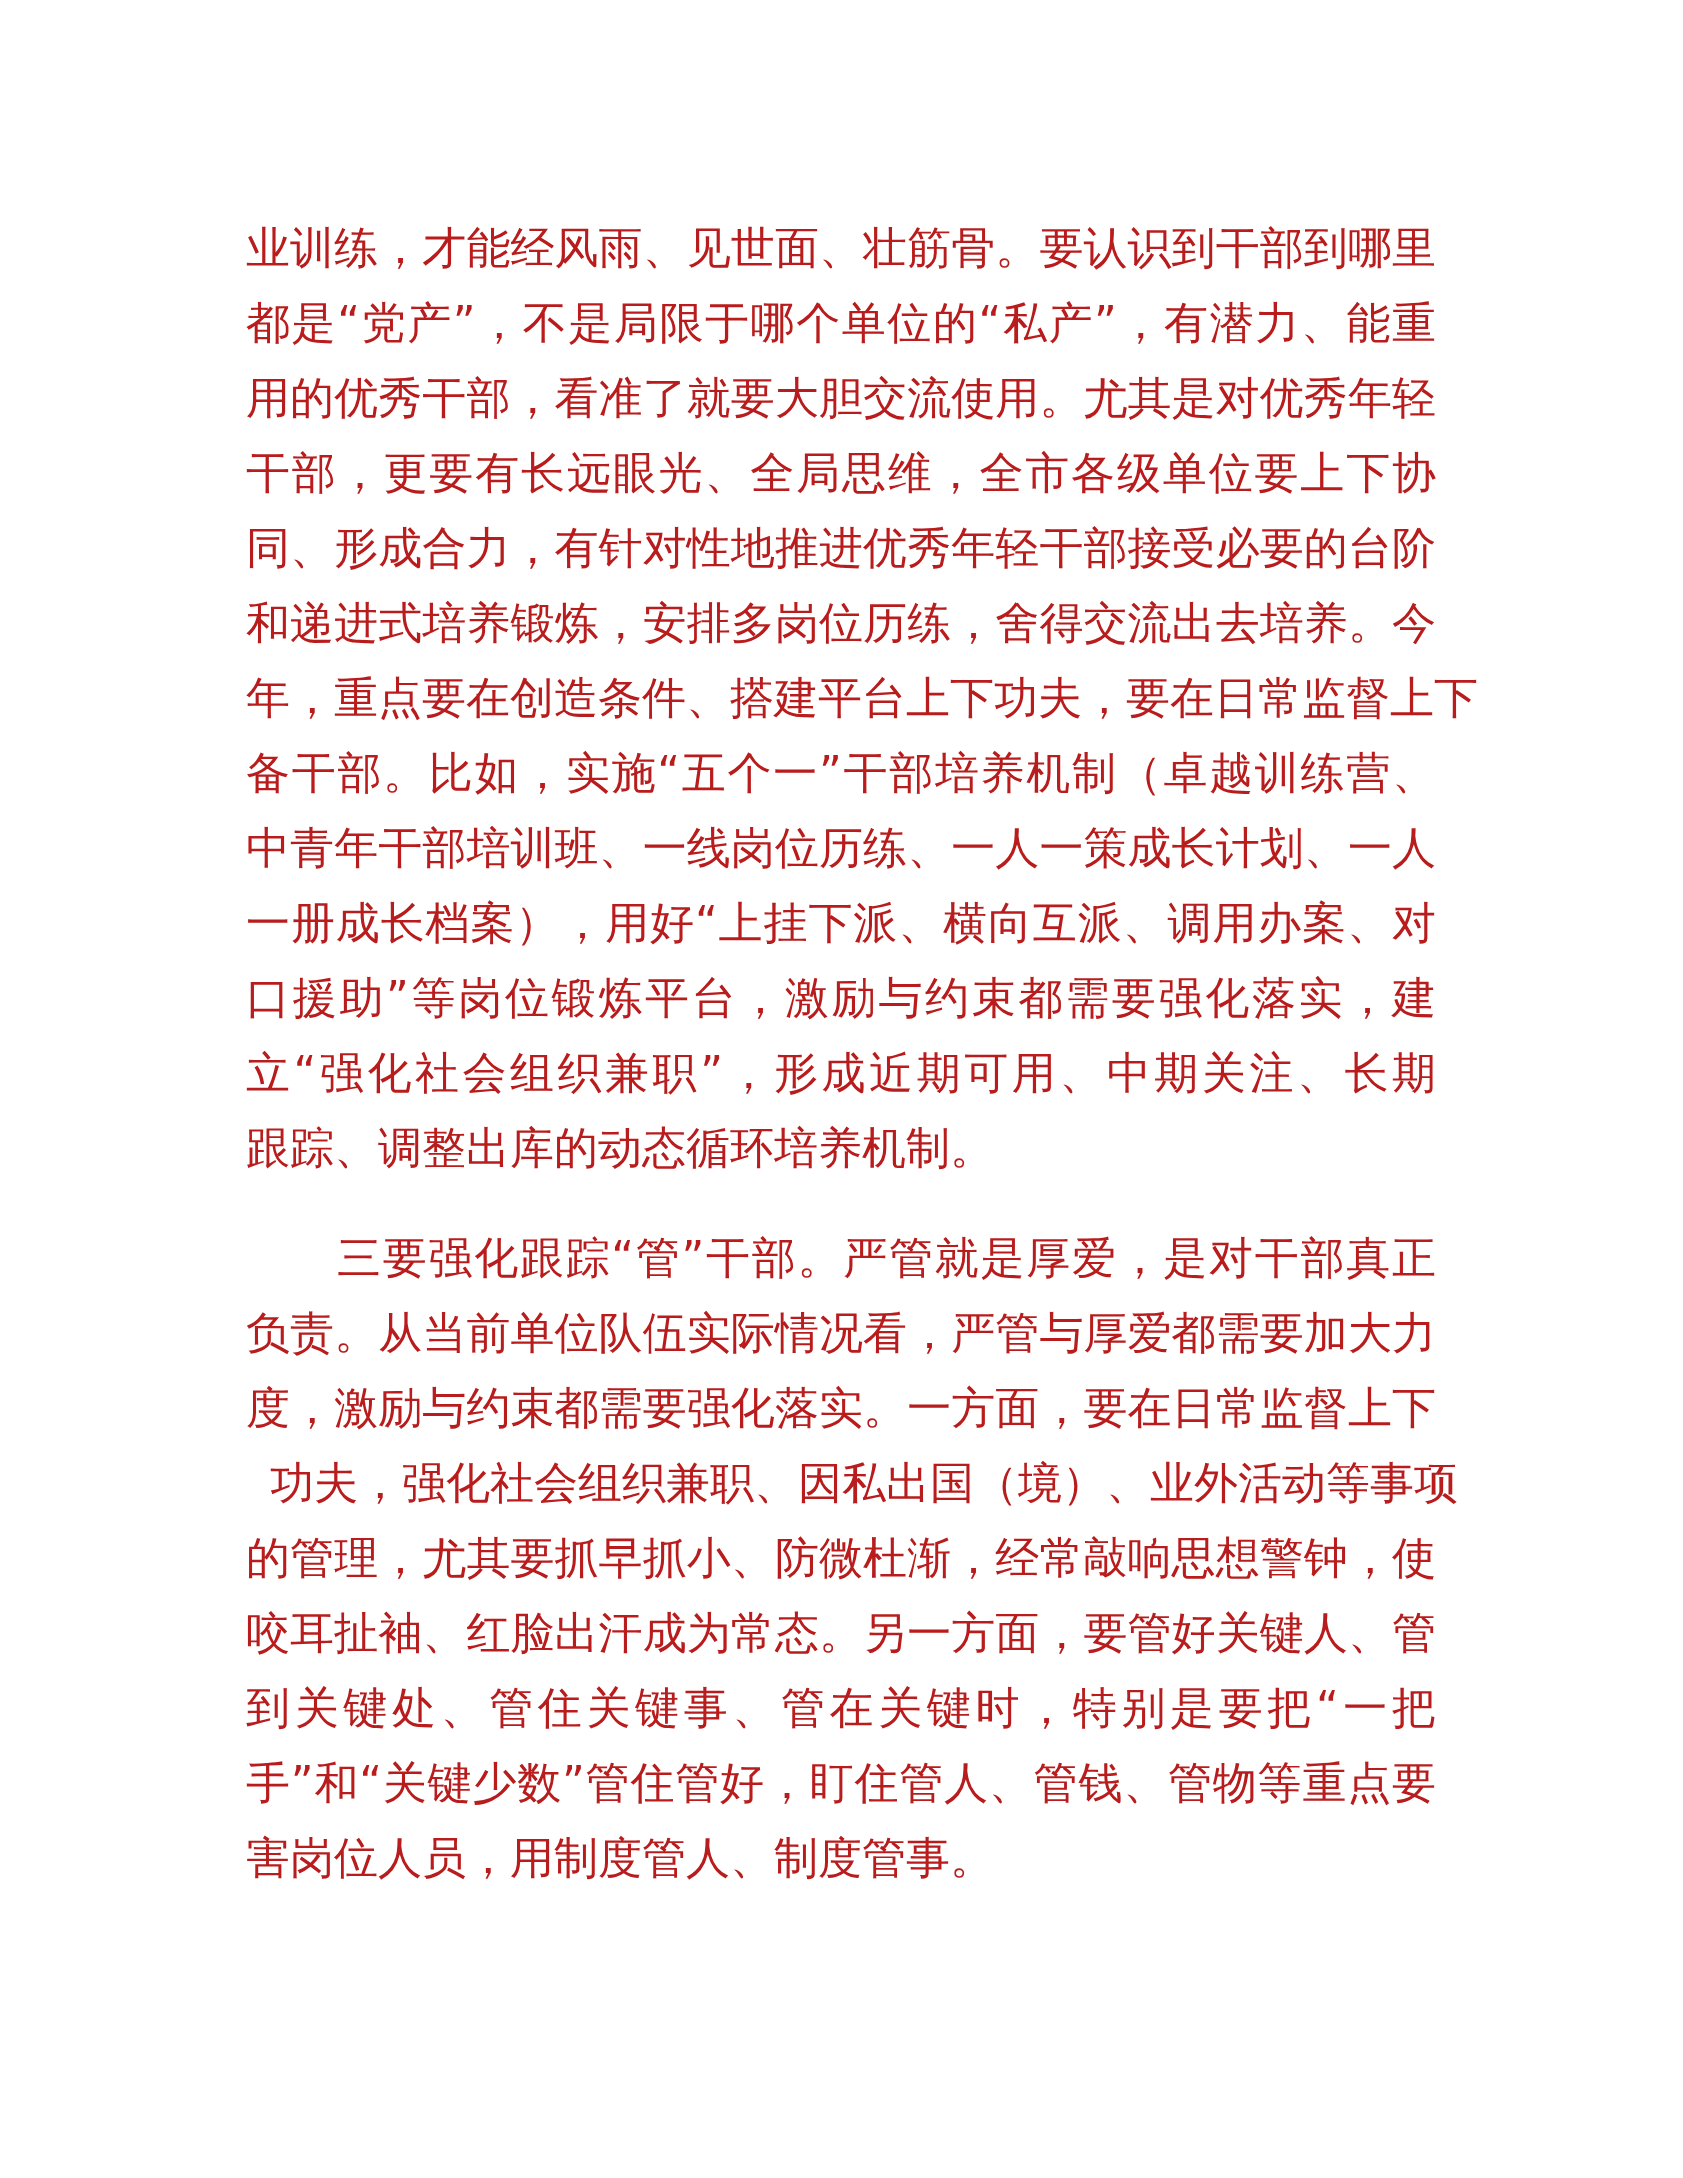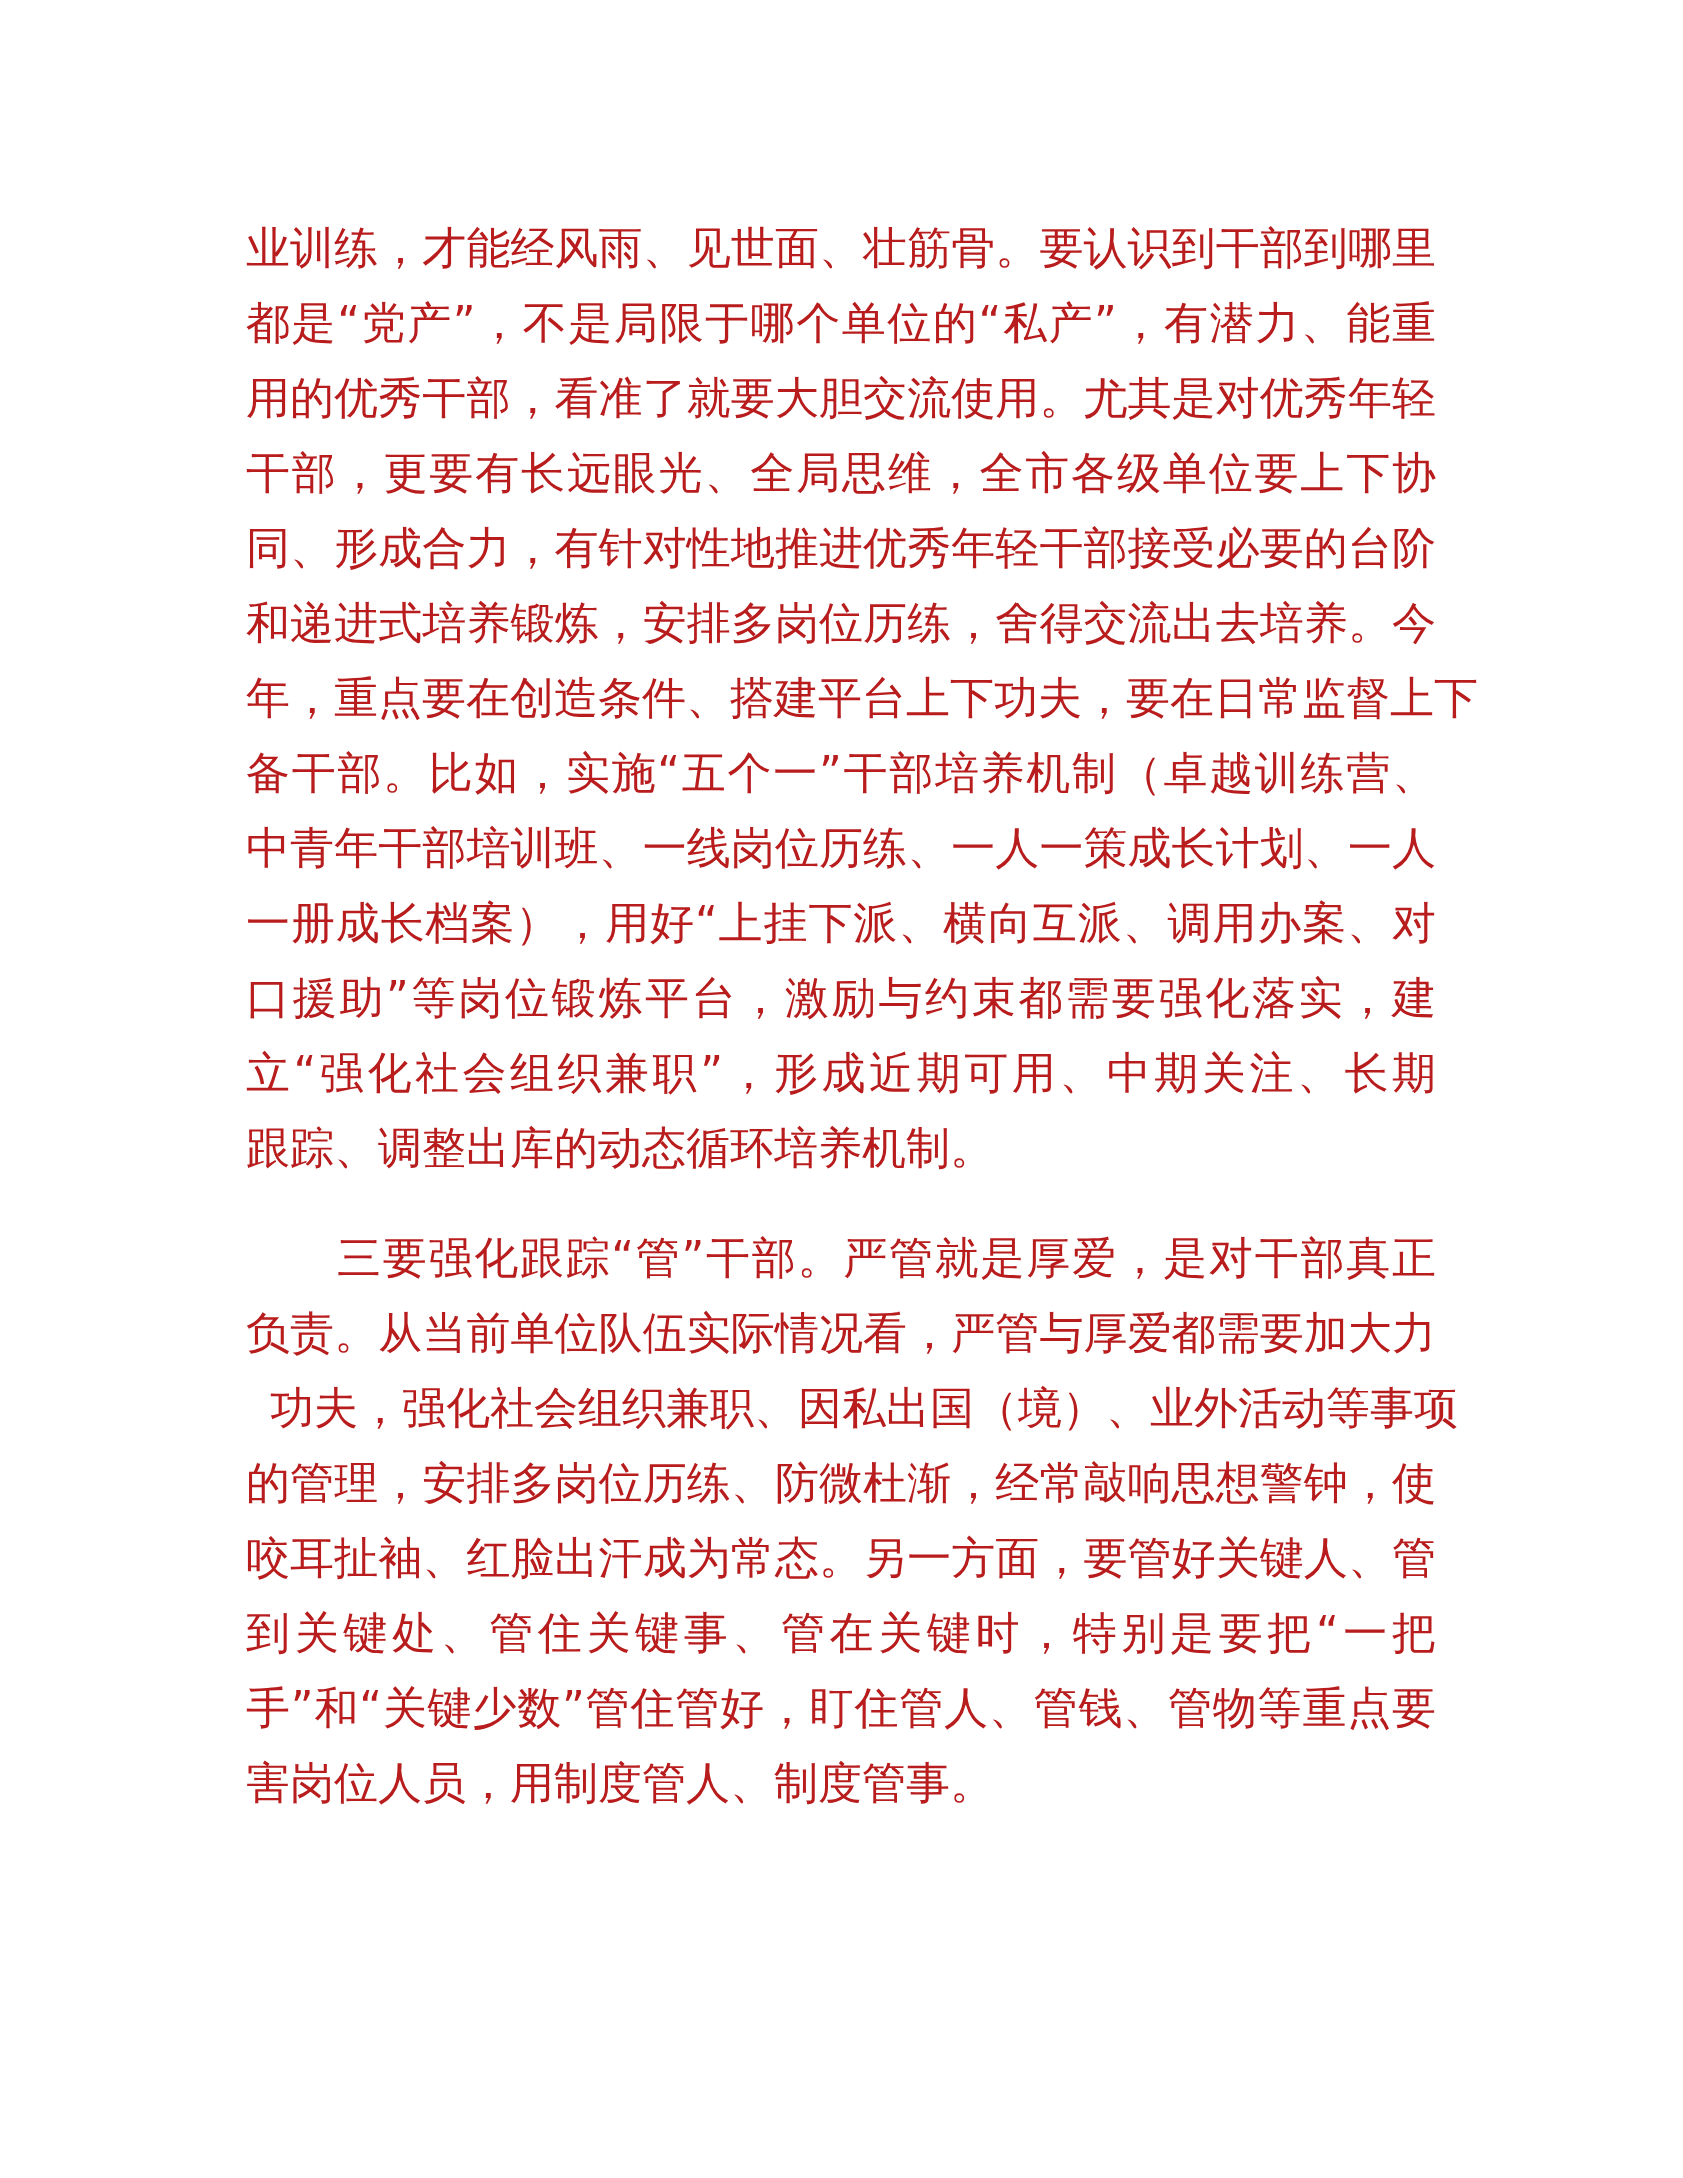--- a/index.html
+++ b/index.html
@@ -48,6 +48,7 @@
   <div class="para" id="p2">
     <span class="line indent" style="letter-spacing: 0px;">三要强化跟踪“管”干部。严管就是厚爱，是对干部真正</span>
     <span class="line" style="letter-spacing: 0px;">负责。从当前单位队伍实际情况看，严管与厚爱都需要加大力</span>
+    <span class="line" style="letter-spacing: 0px;">度，激励与约束都需要强化落实。一方面，要在日常监督上下</span>
     <span class="line" style="letter-spacing: 0px; margin-left: 24px;">功夫，强化社会组织兼职、因私出国（境）、业外活动等事项</span>
     <span class="line" style="letter-spacing: 0px;">的管理，安排多岗位历练、防微杜渐，经常敲响思想警钟，使</span>
     <span class="line" style="letter-spacing: 0px;">咬耳扯袖、红脸出汗成为常态。另一方面，要管好关键人、管</span>

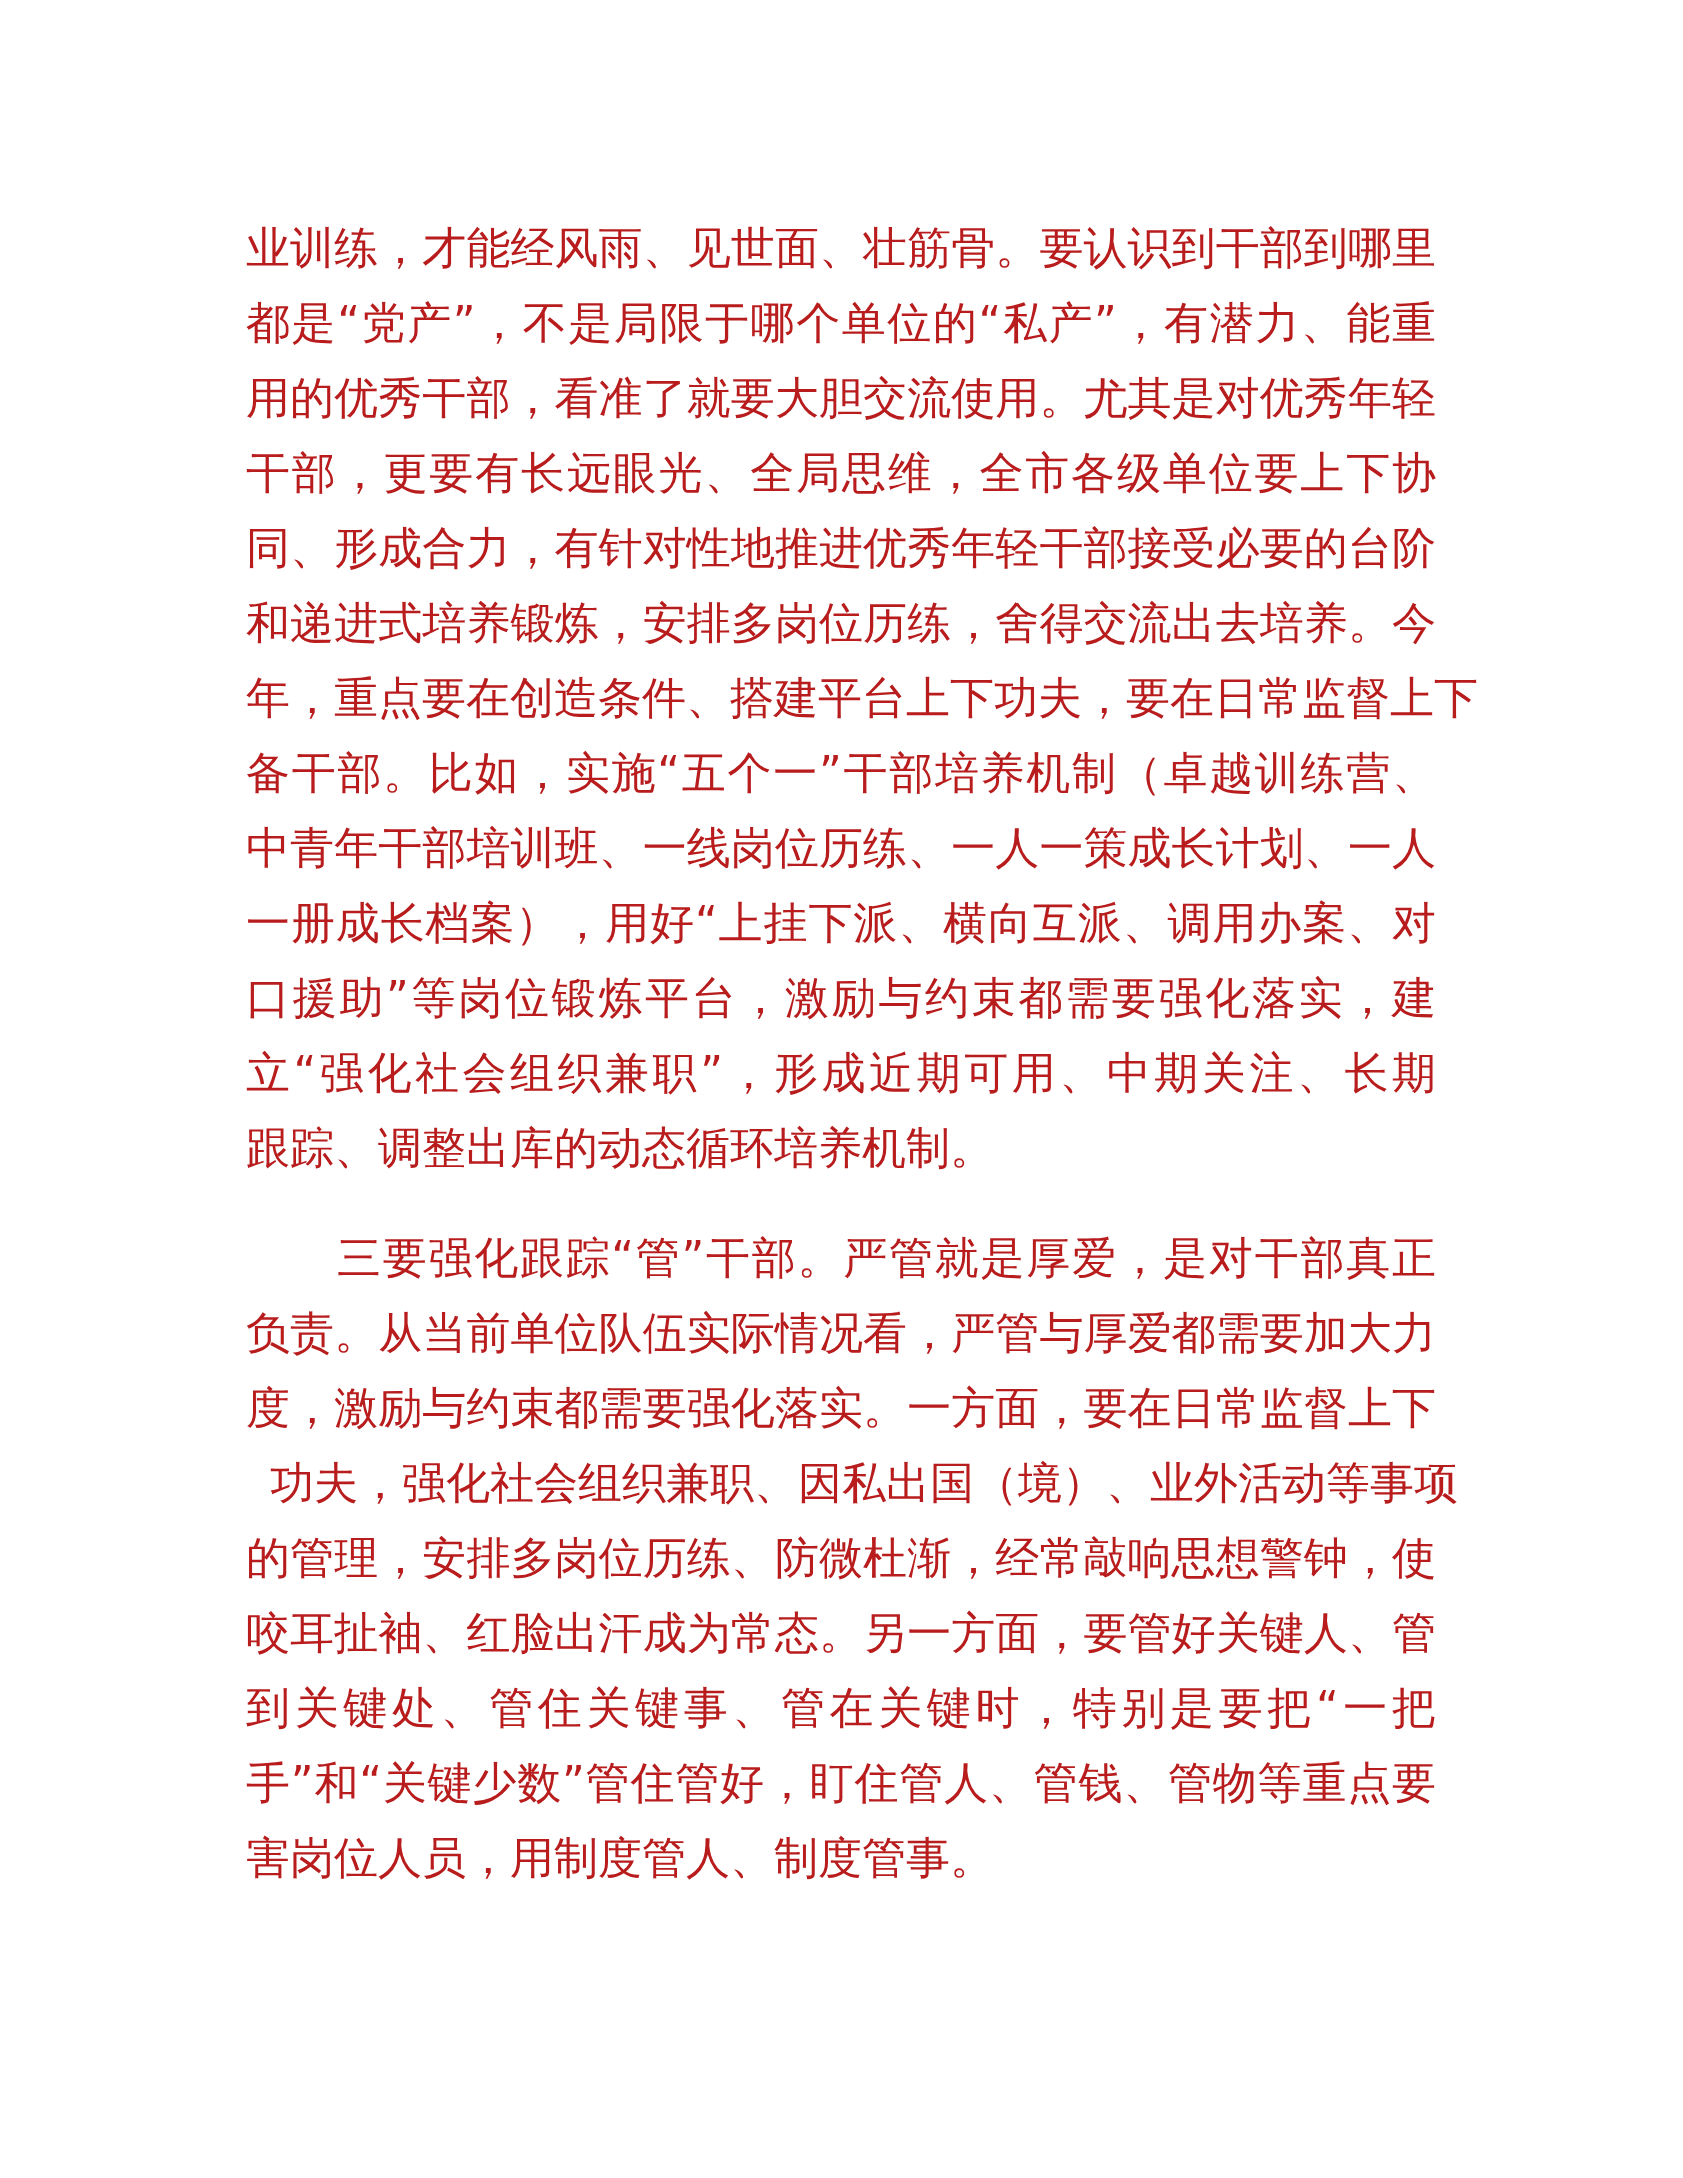--- a/index.html
+++ b/index.html
@@ -50,7 +50,7 @@
     <span class="line" style="letter-spacing: 0px;">负责。从当前单位队伍实际情况看，严管与厚爱都需要加大力</span>
     <span class="line" style="letter-spacing: 0px;">度，激励与约束都需要强化落实。一方面，要在日常监督上下</span>
     <span class="line" style="letter-spacing: 0px; margin-left: 24px;">功夫，强化社会组织兼职、因私出国（境）、业外活动等事项</span>
-    <span class="line" style="letter-spacing: 0px;">的管理，安排多岗位历练、防微杜渐，经常敲响思想警钟，使</span>
+    <span class="line" style="letter-spacing: 0px;">的管理，尤其要抓早抓小、防微杜渐，经常敲响思想警钟，使</span>
     <span class="line" style="letter-spacing: 0px;">咬耳扯袖、红脸出汗成为常态。另一方面，要管好关键人、管</span>
     <span class="line" style="letter-spacing: 0px;">到关键处、管住关键事、管在关键时，特别是要把“一把</span>
     <span class="line" style="letter-spacing: 0px;">手”和“关键少数”管住管好，盯住管人、管钱、管物等重点要</span>

